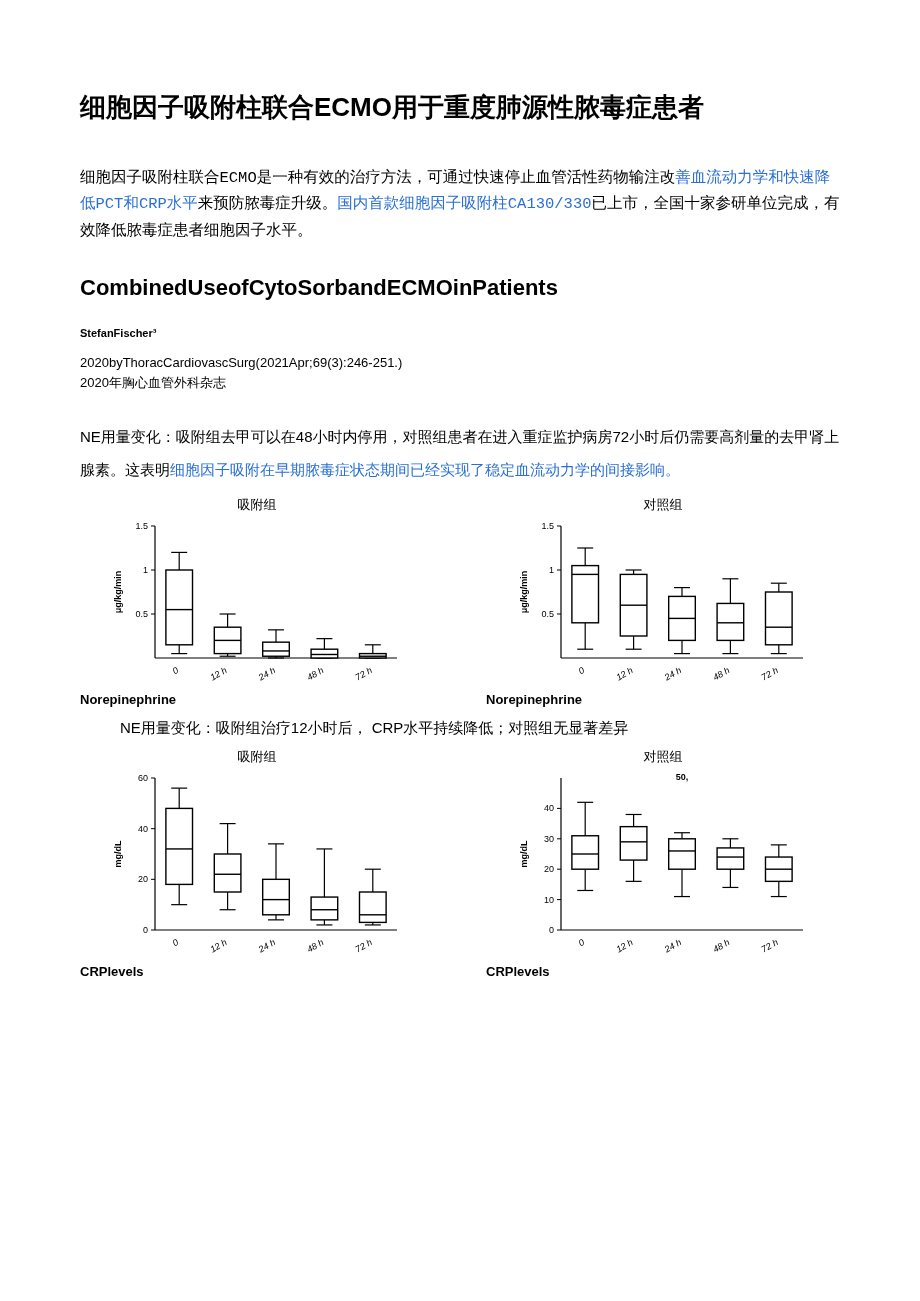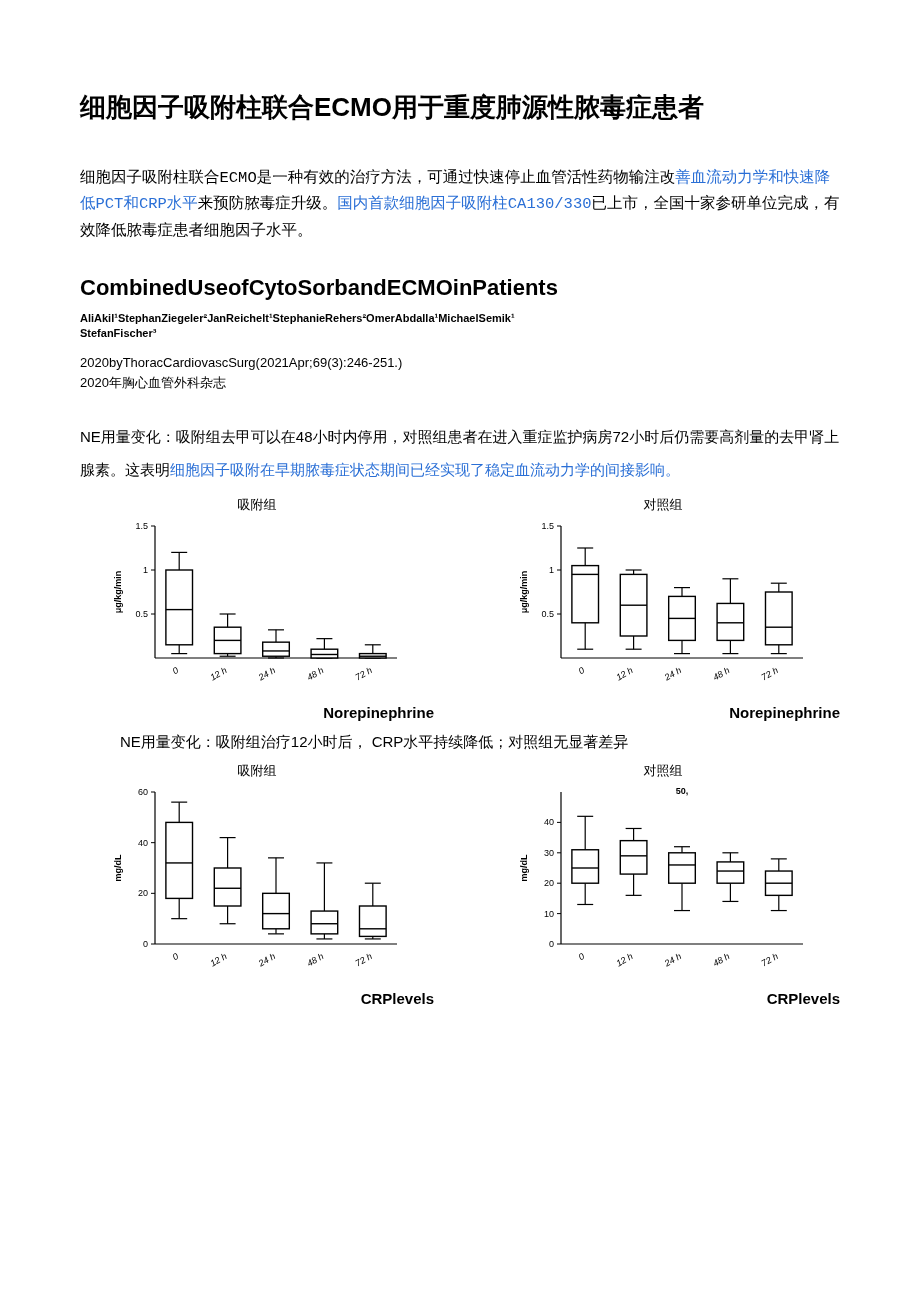--- a/index.html
+++ b/index.html
@@ -88,7 +88,7 @@
 </h2>
 
 <p class="authors">
-  <span>AliAkil¹StephanZiegeler²JanReichelt¹StephanieRehers²OmerAbdalla¹MichaelSemik¹</span><br>
+  <br>
   <span>StefanFischer³</span>
 </p>
 

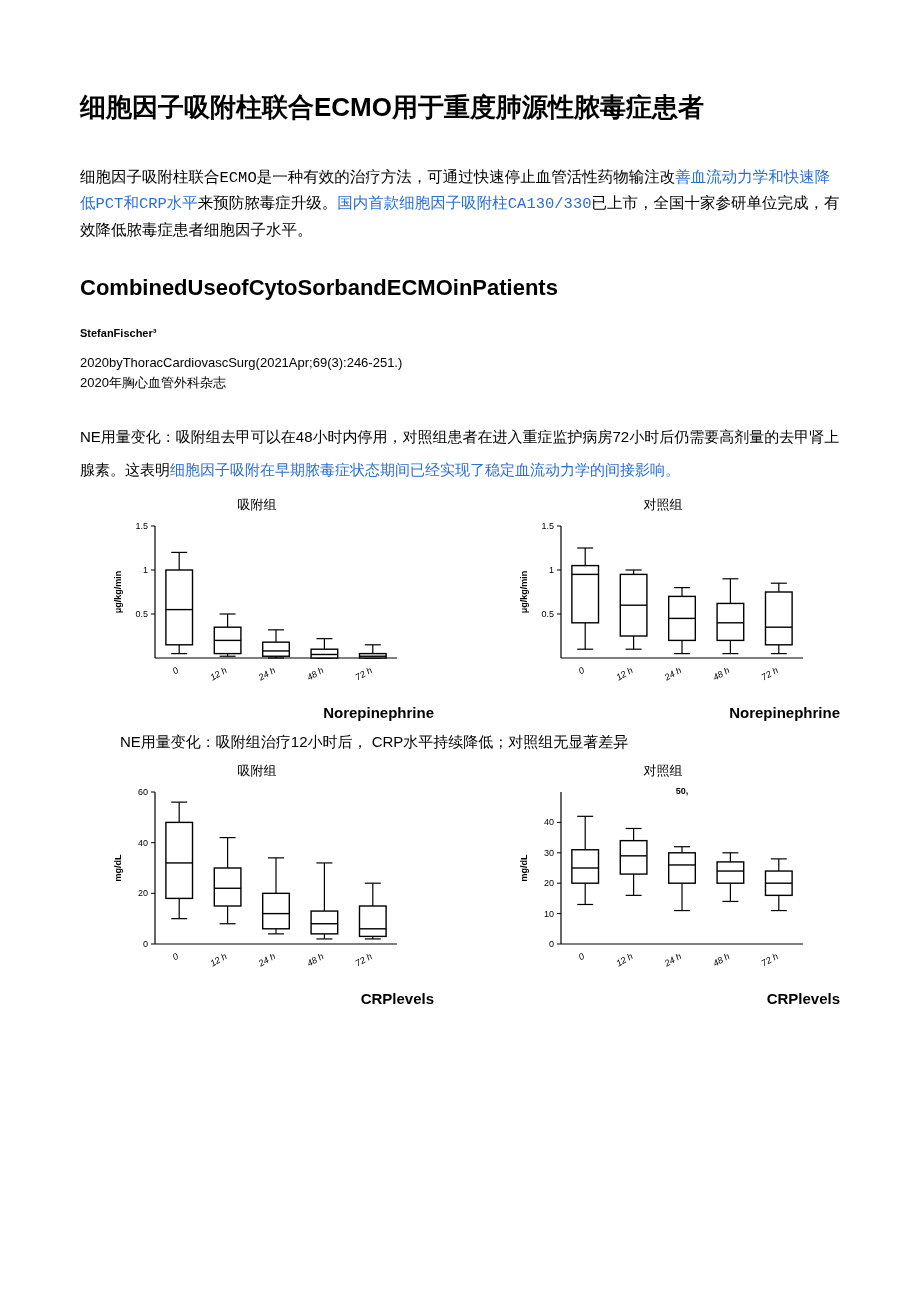--- a/index.html
+++ b/index.html
@@ -56,10 +56,10 @@
     margin-bottom: 2px;
   }
   .chart-xlabel {
-    font-size: 15px;
+    font-size: 13px;
     font-weight: bold;
-    text-align: right;
-    margin-top: 18px;
+    text-align: left;
+    margin-top: 6px;
   }
   .chart-caption {
     font-size: 15px;

